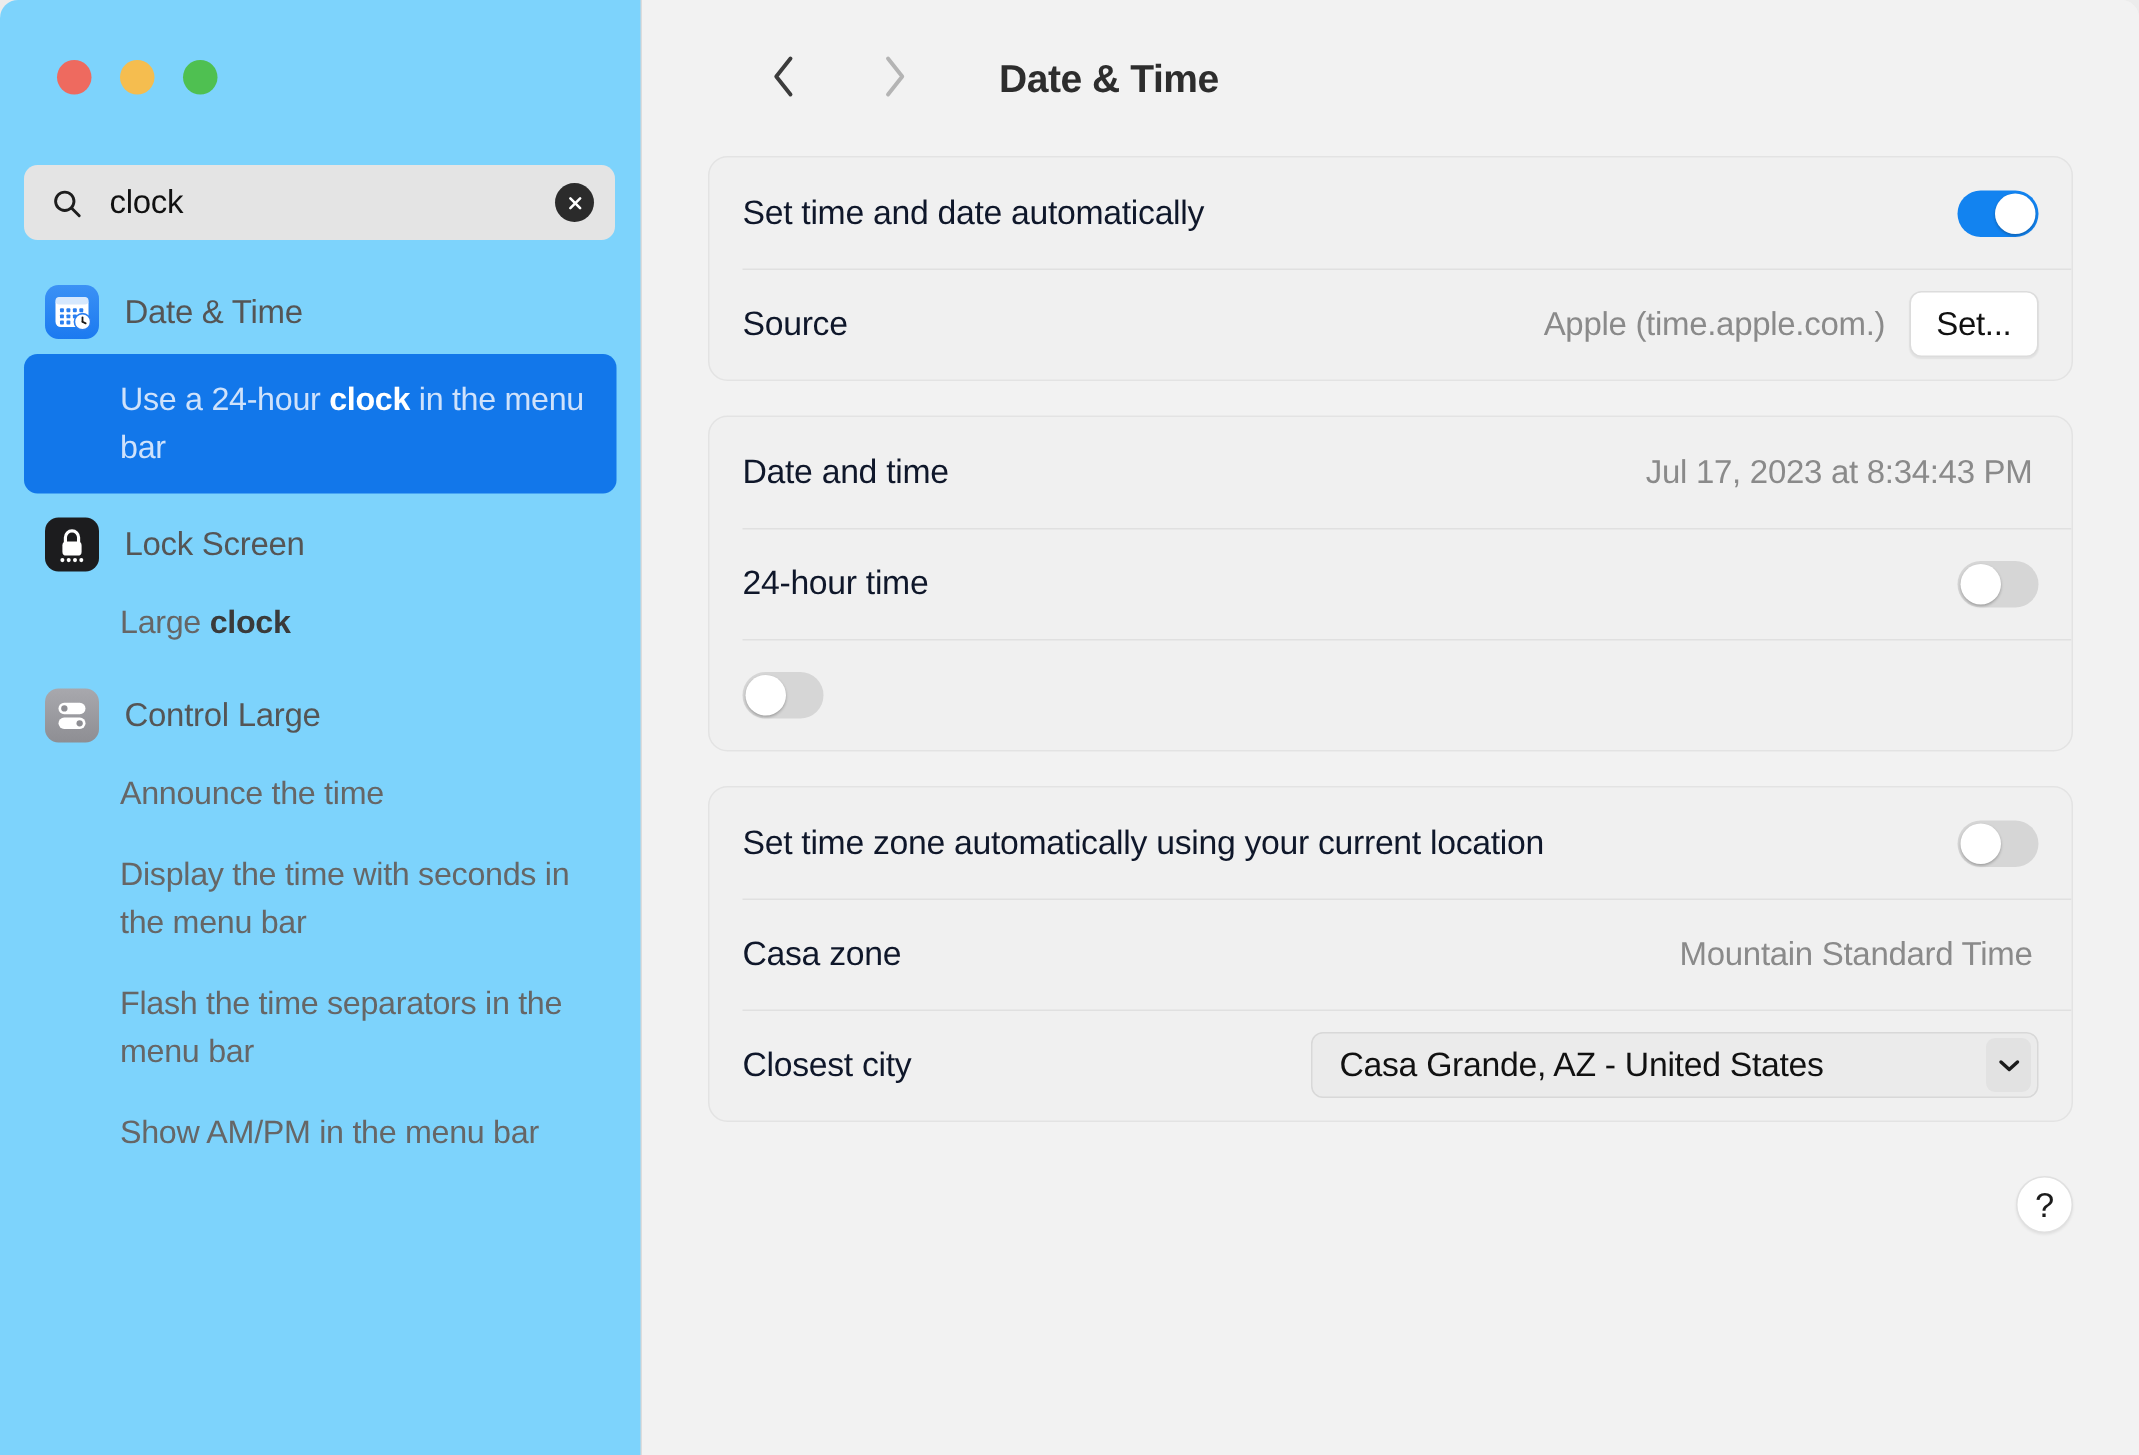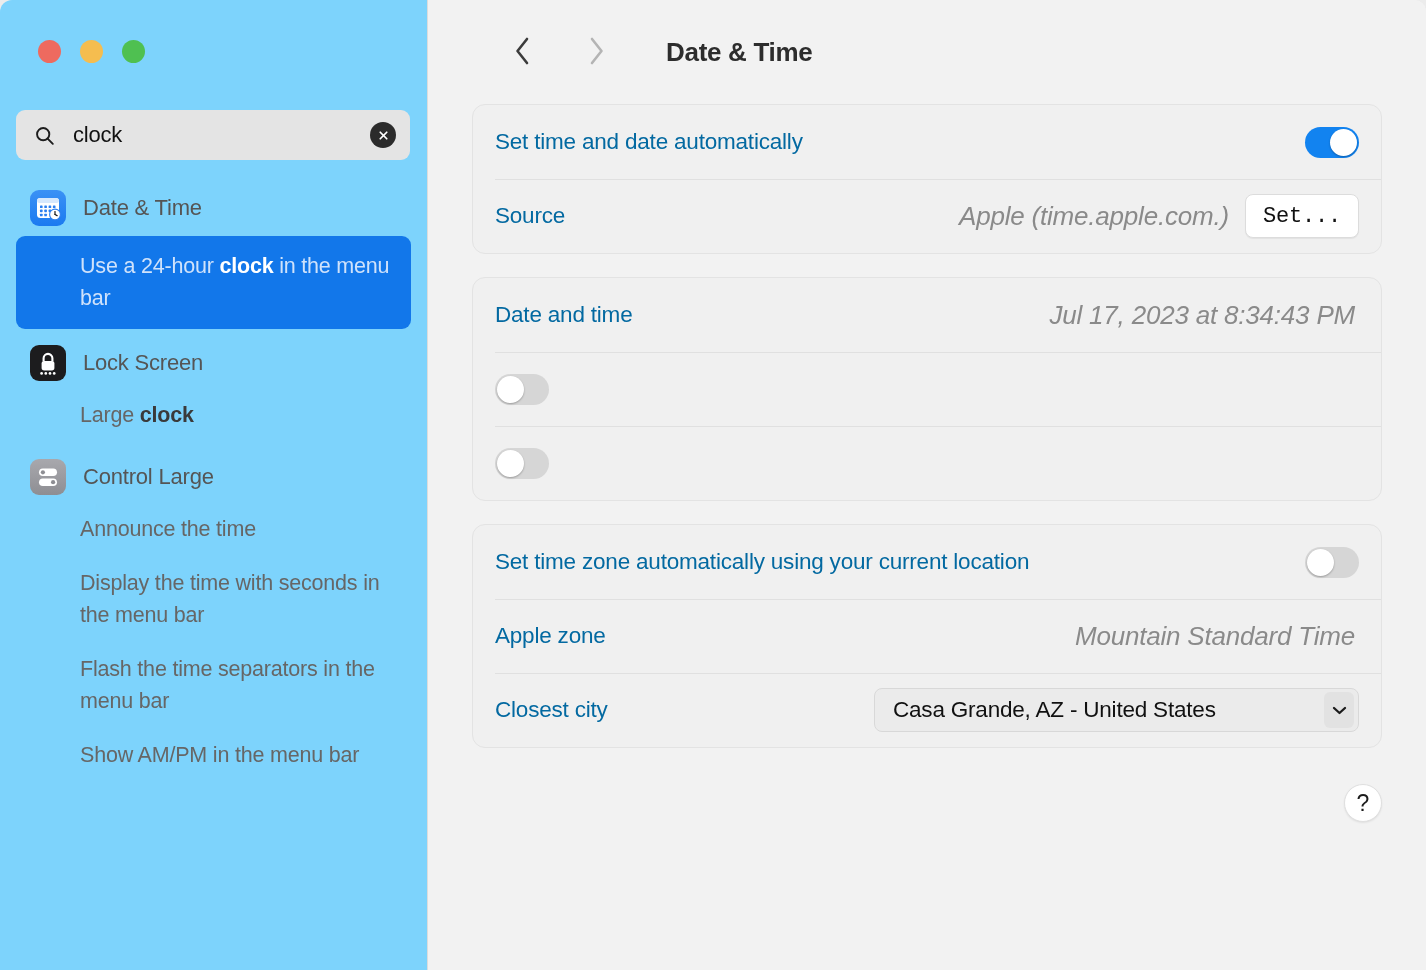--- a/index.html
+++ b/index.html
@@ -222,7 +222,7 @@
 
   .row-label {
     font-size: 22.5px;
-    color: #0369a1;
+    color: #0f172a;
     letter-spacing: -0.2px;
     flex: 1 1 auto;
   }

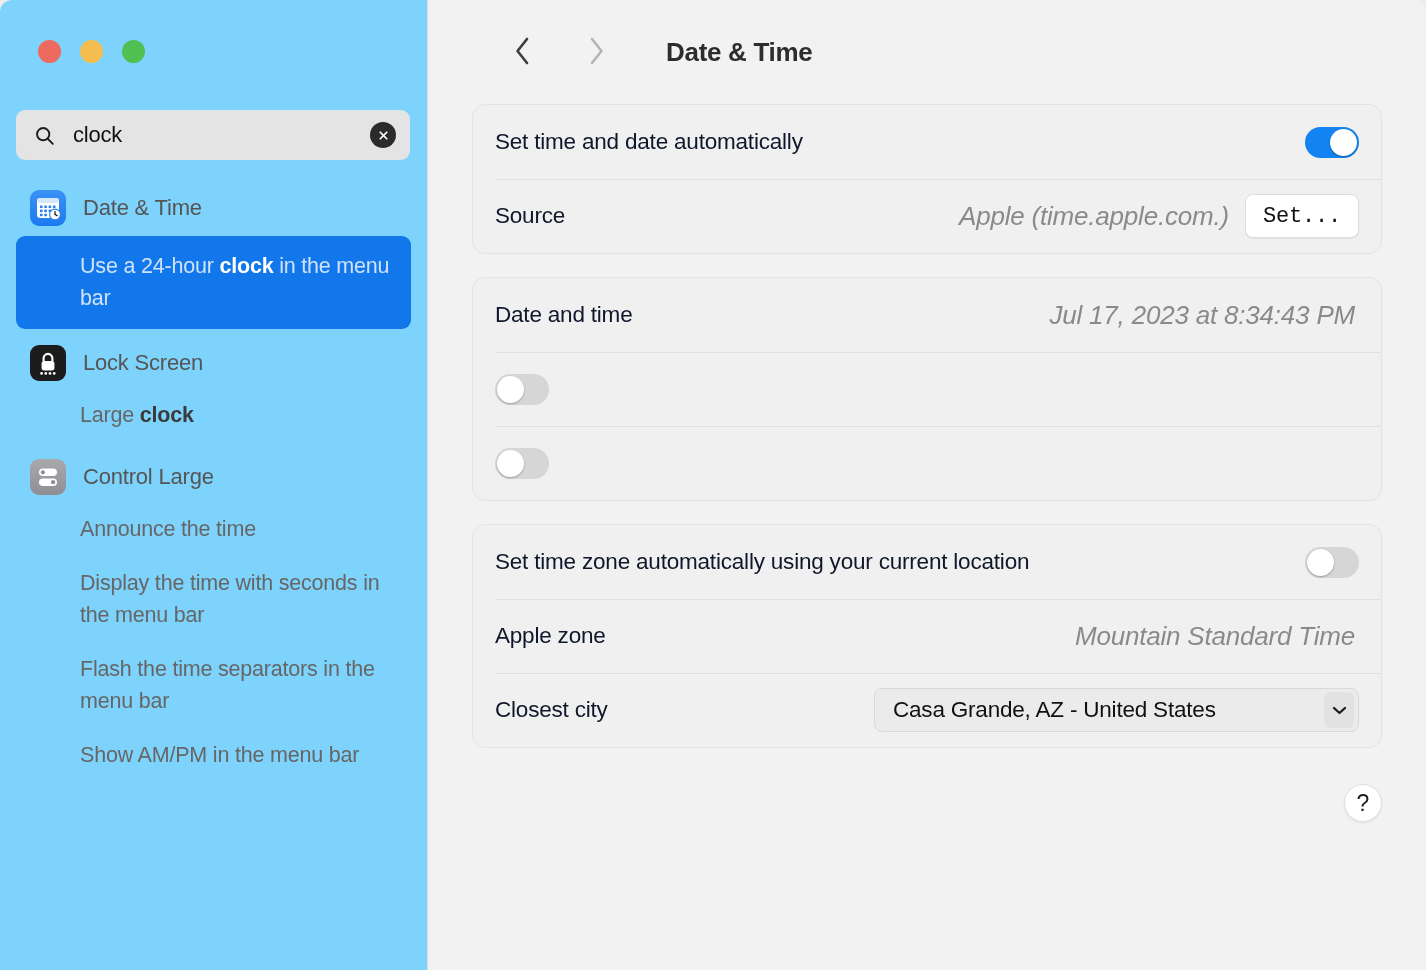--- a/index.html
+++ b/index.html
@@ -227,12 +227,11 @@
     flex: 1 1 auto;
   }
   .row-value {
-    font-size: 26px;
+    font-size: 22px;
     color: #8a8a8a;
     letter-spacing: -0.2px;
     margin-right: 4px;
     white-space: nowrap;
-    font-style: italic;
   }
 
   

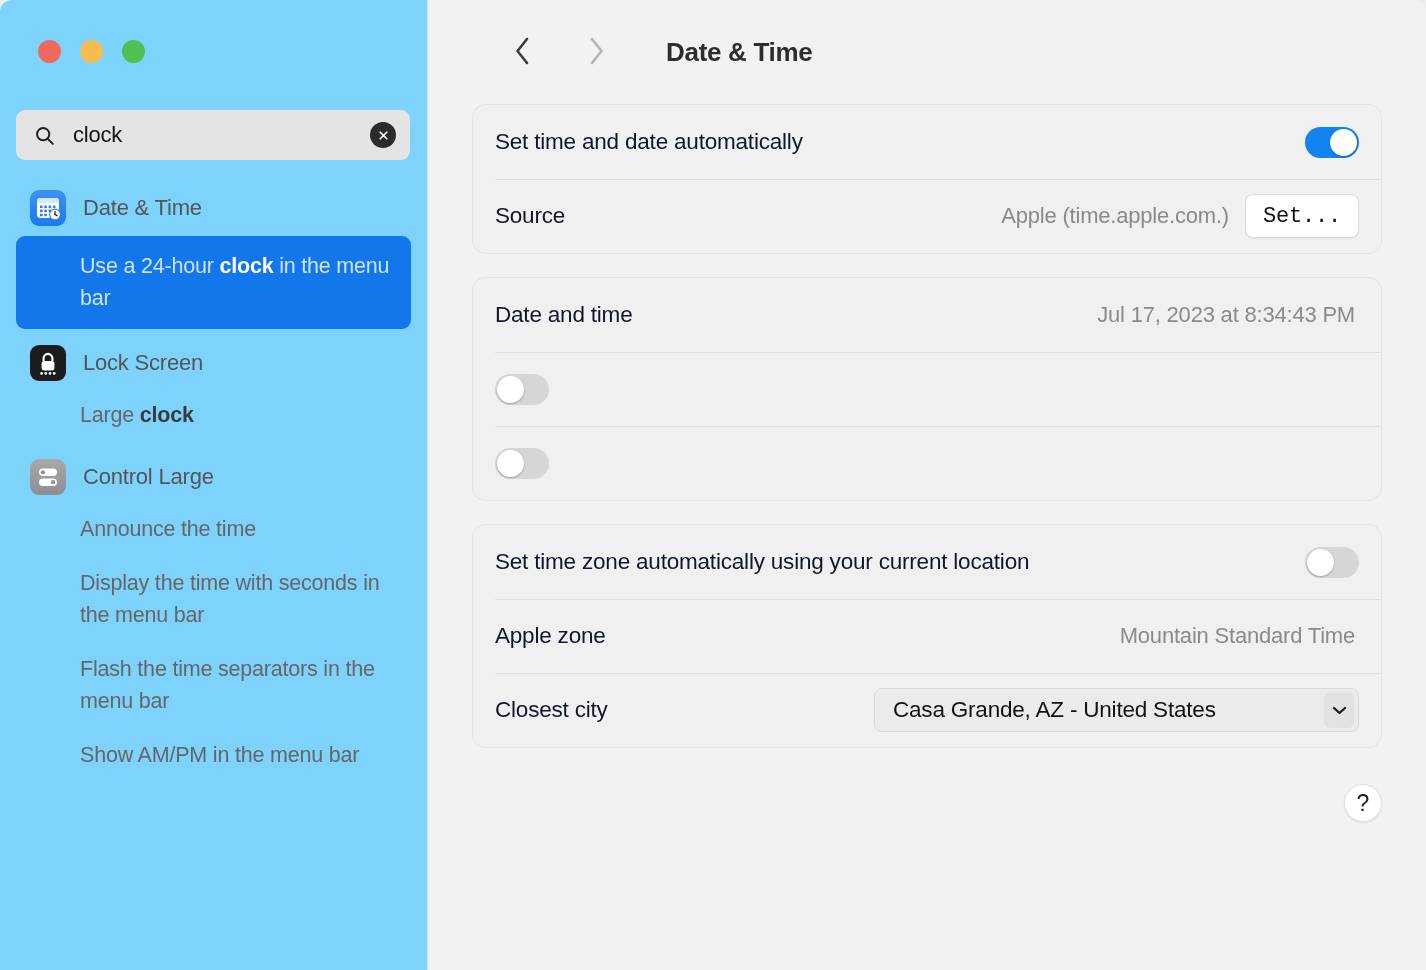--- a/index.html
+++ b/index.html
@@ -265,7 +265,7 @@
     border-radius: 8px;
     height: 44px;
     padding: 0 17px;
-    font-family: Liberation Mono, monospace;
+    font-family: Liberation Sans, sans-serif;
     font-size: 22px;
     color: #111;
     letter-spacing: -0.2px;

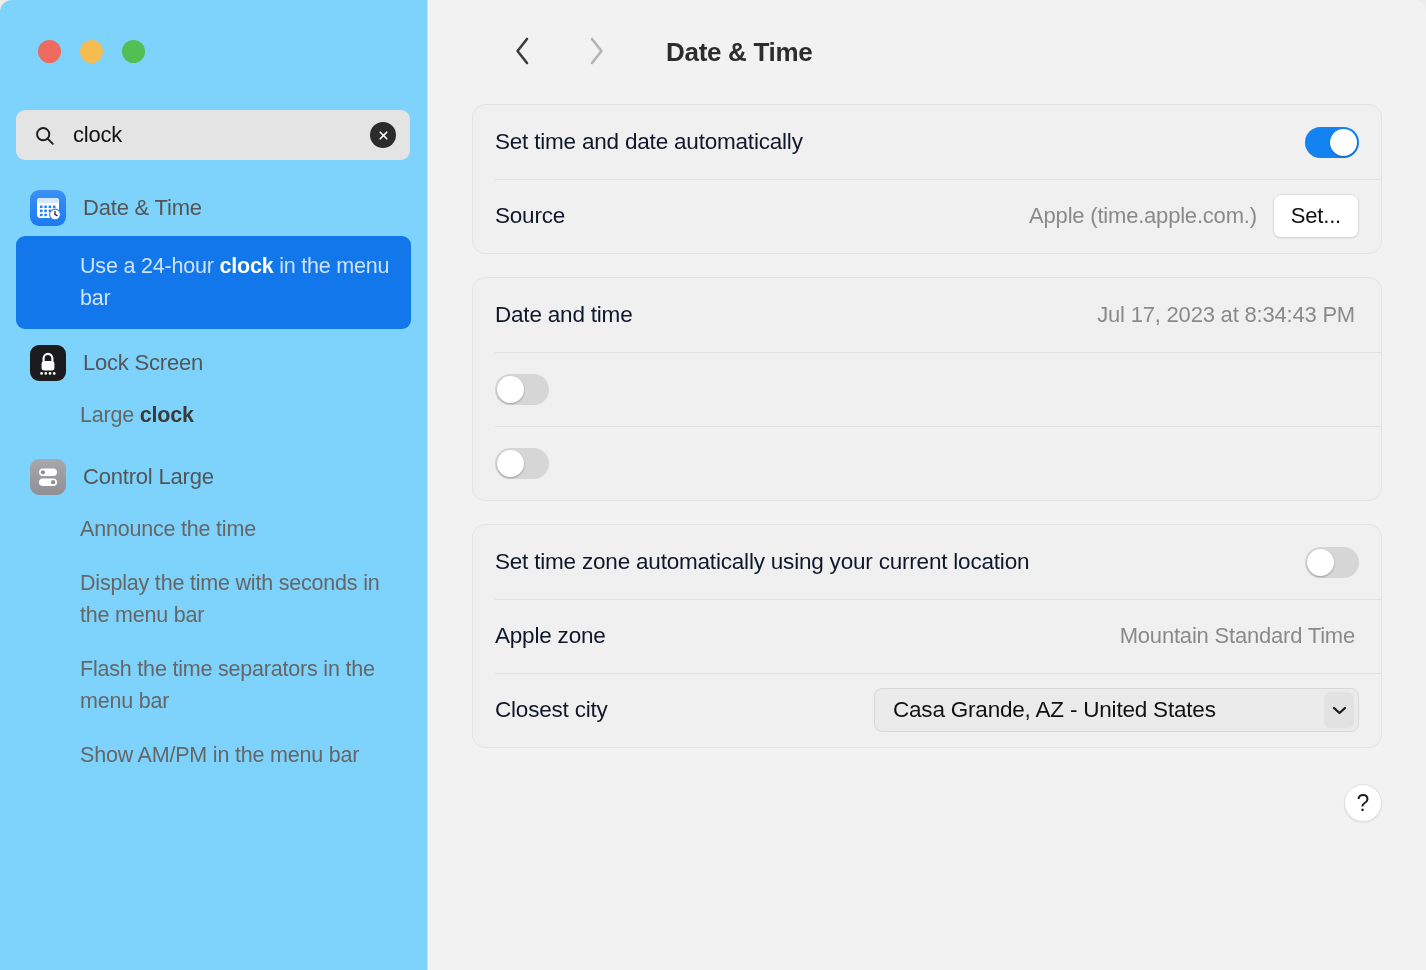--- a/index.html
+++ b/index.html
@@ -468,6 +468,7 @@
         <span class="row-value">Jul 17, 2023 at 8:34:43 PM</span>
       </div>
       <div class="row">
+        <span class="row-label">24-hour time</span>
         <button class="toggle off">
           <span class="knob"></span>
         </button>

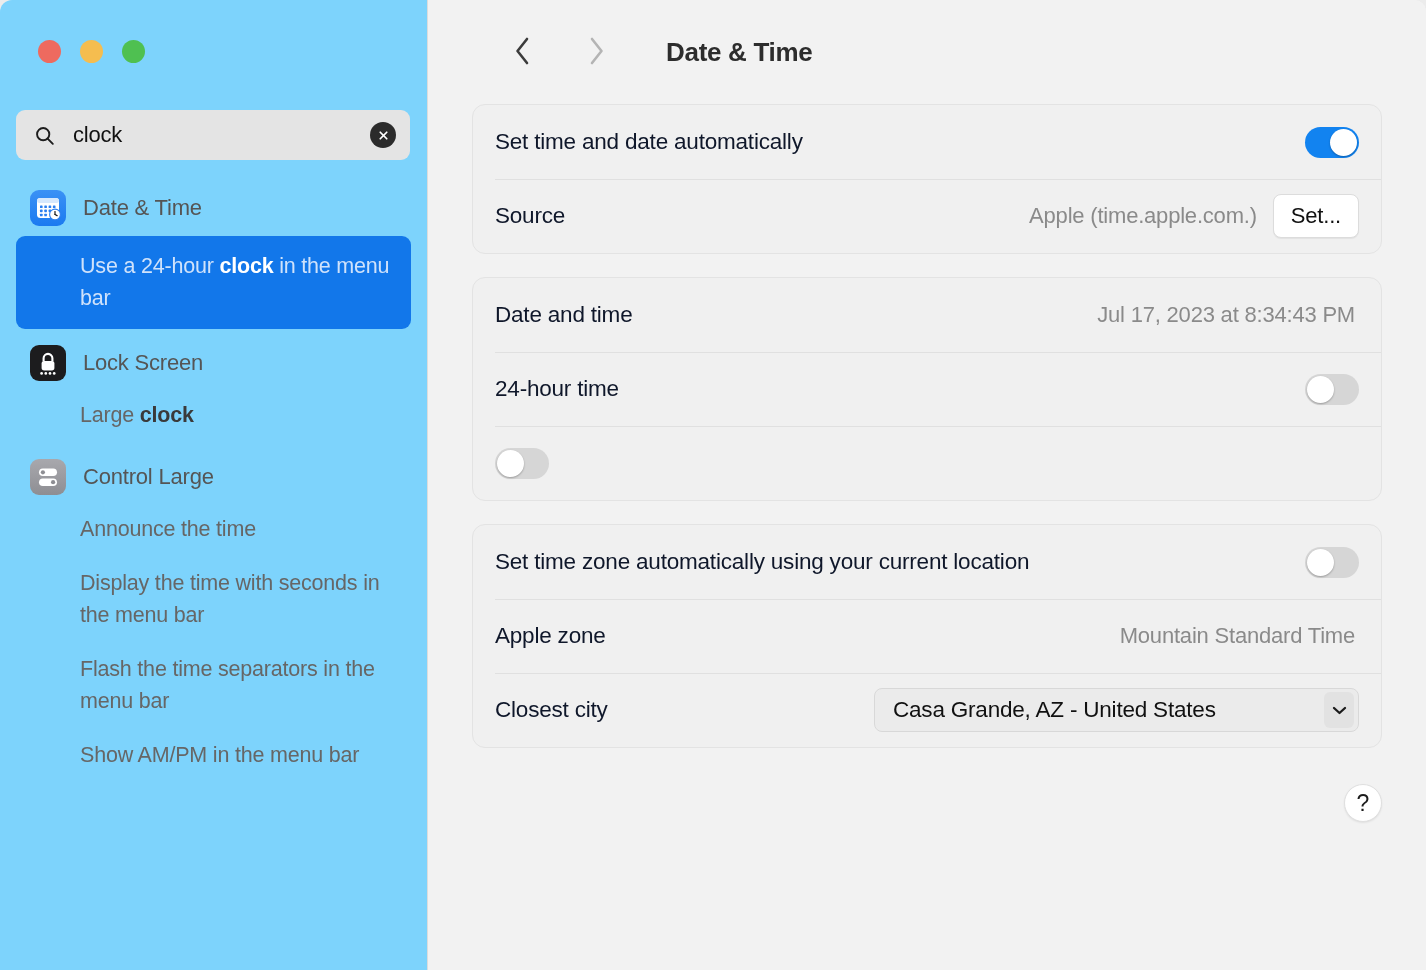--- a/index.html
+++ b/index.html
@@ -488,7 +488,7 @@
         </button>
       </div>
       <div class="row">
-        <span class="row-label">Apple zone</span>
+        <span class="row-label">Casa zone</span>
         <span class="row-value">Mountain Standard Time</span>
       </div>
       <div class="row">

